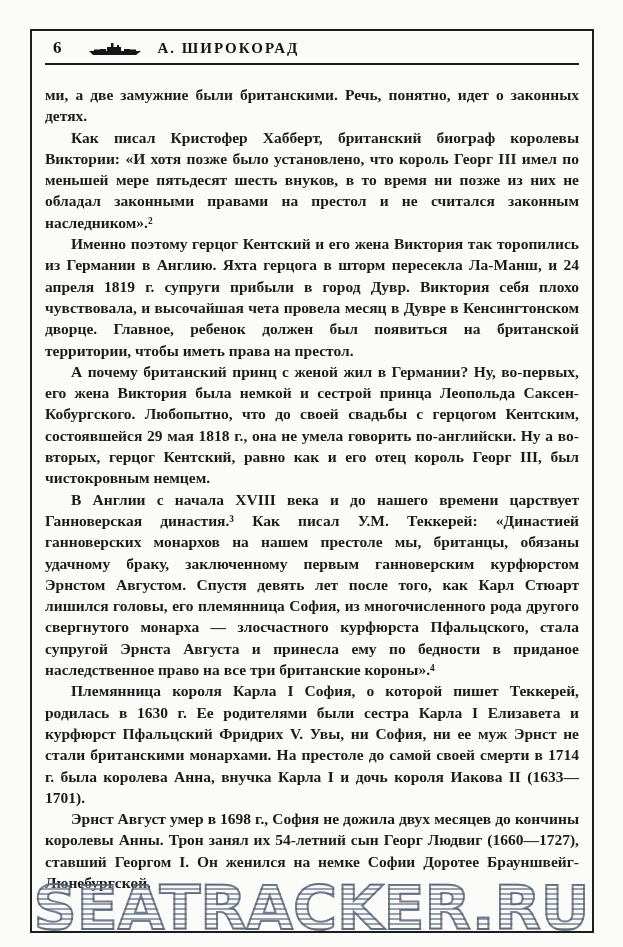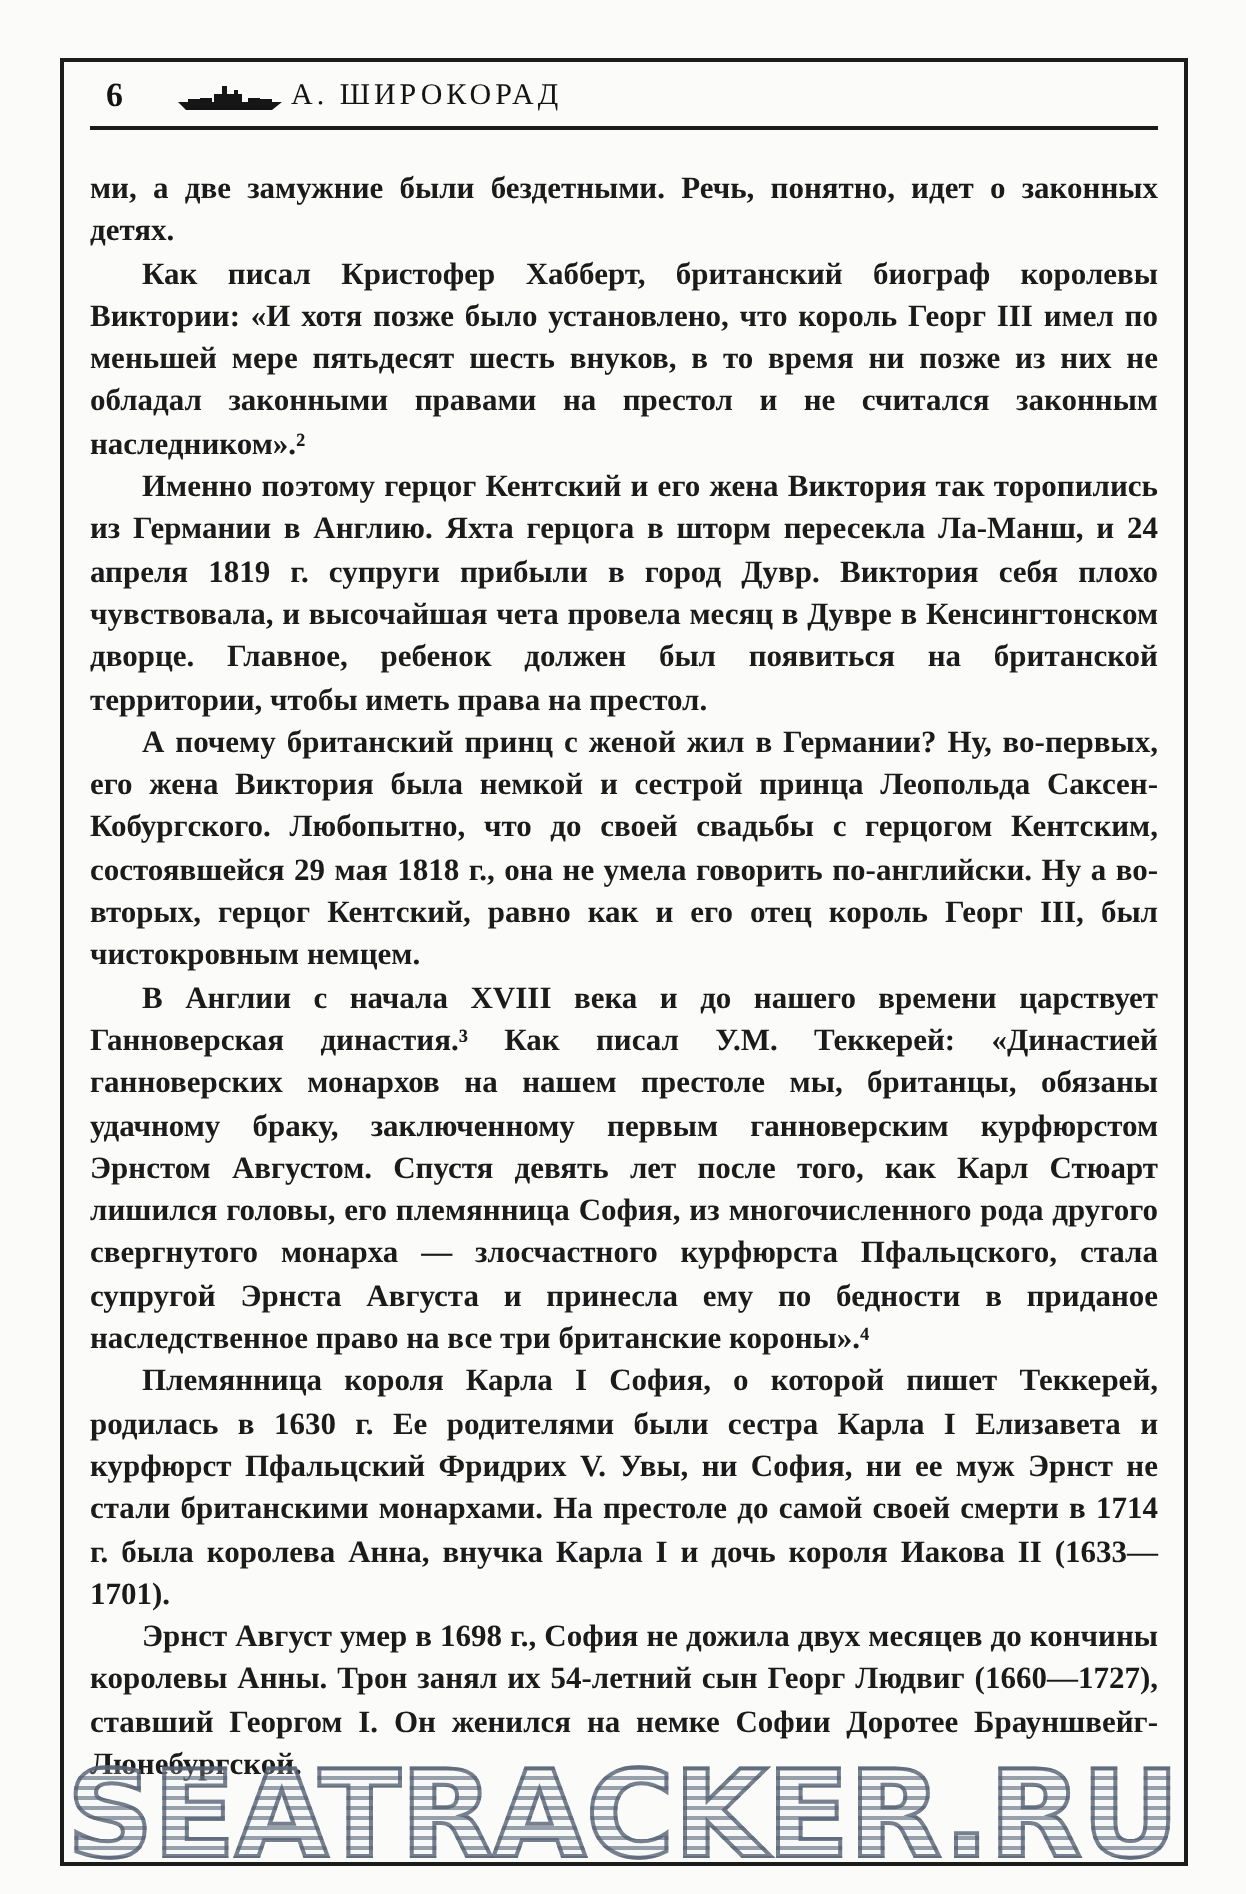--- a/index.html
+++ b/index.html
@@ -42,9 +42,9 @@
     align-items: center;
   }
   .author-name {
-    margin-left: 4px;
+    margin-left: 16px;
     font-size: 15px;
-    font-weight: normal;
+    font-weight: bold;
     letter-spacing: 2px;
     color: #141414;
   }

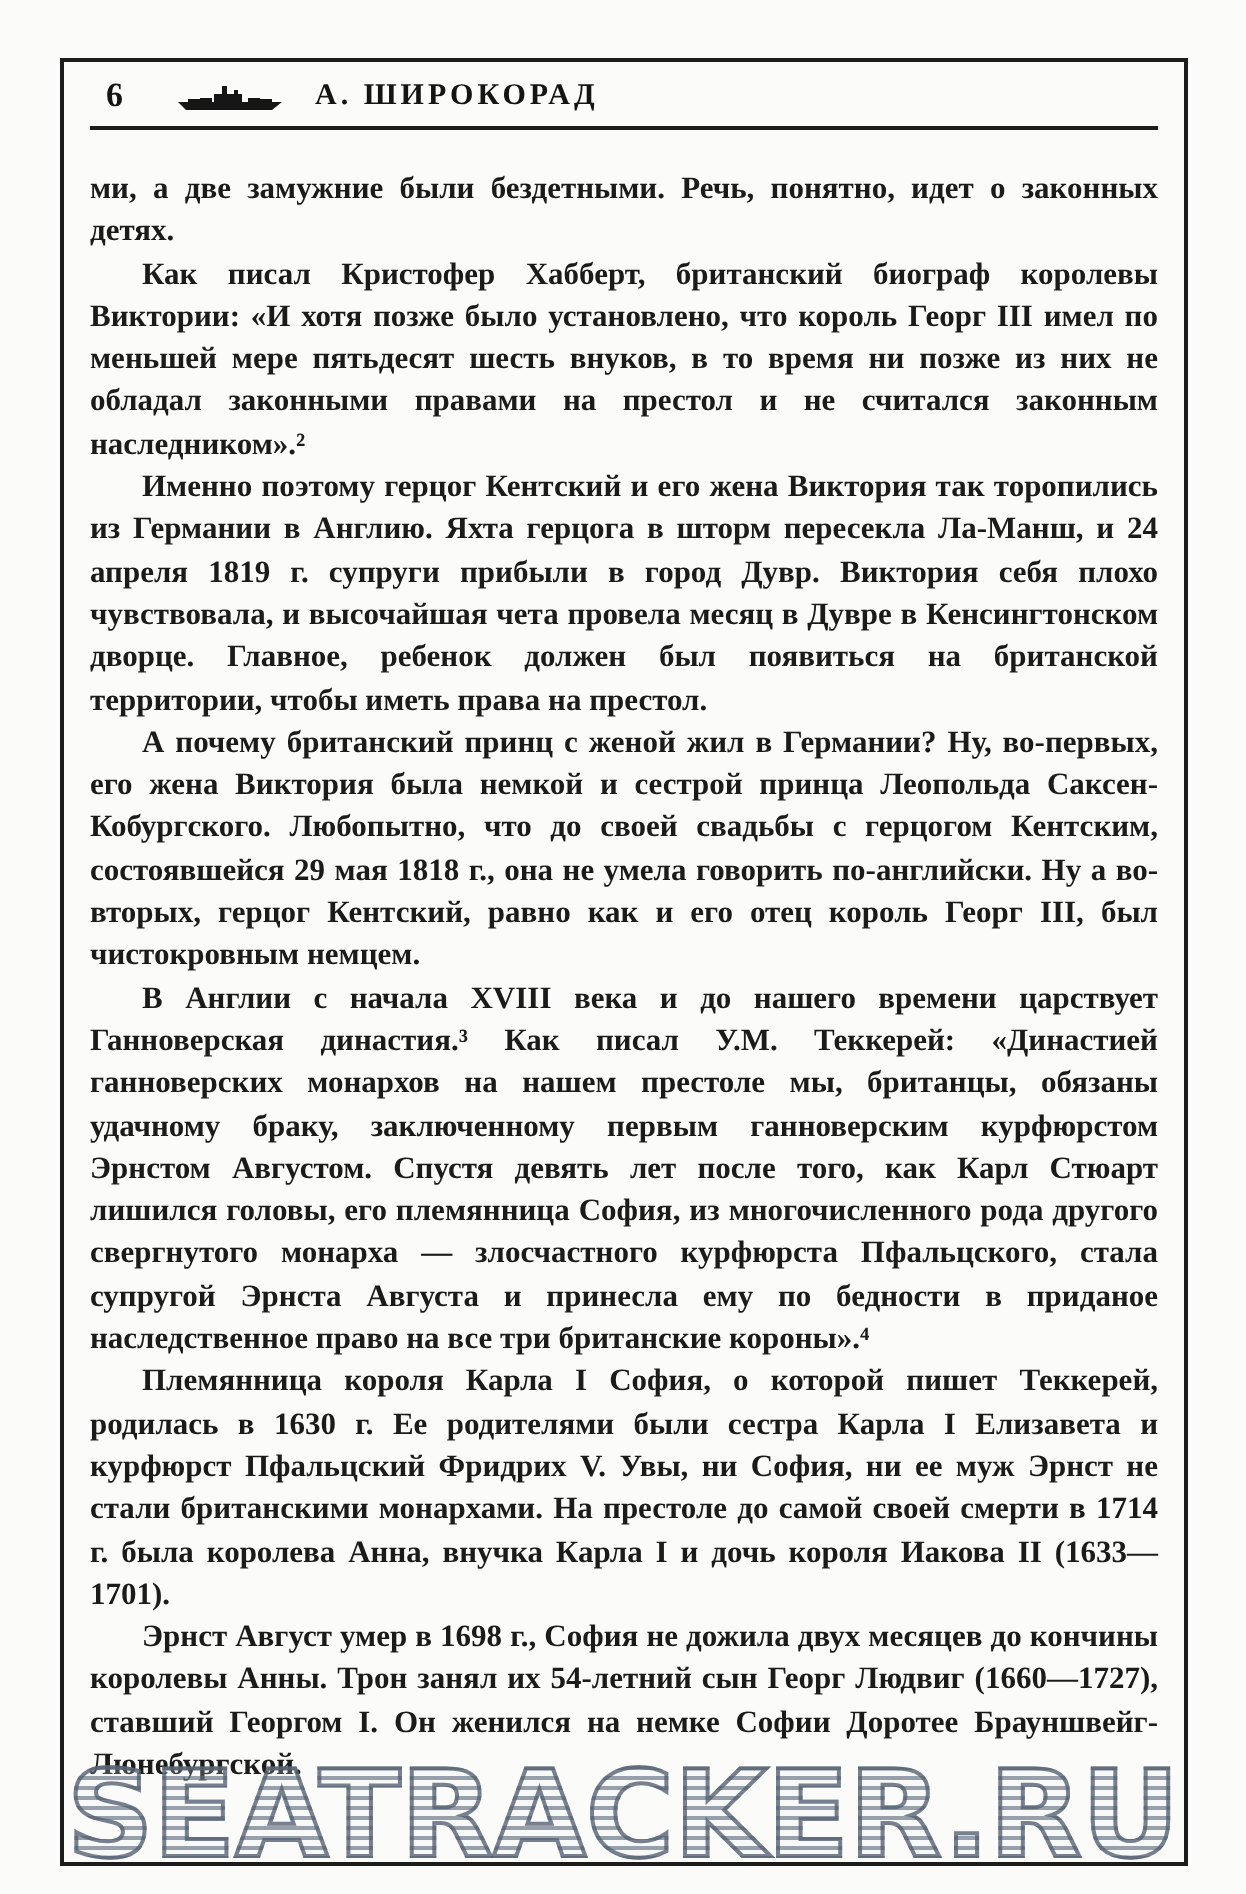--- a/index.html
+++ b/index.html
@@ -111,7 +111,7 @@
   </div>
 
   <div class="body-text">
-    <p class="no-indent">ми, а две замужние были бездетными. Речь, понятно, идет о законных детях.</p>
+    <p class="no-indent">ми, а две замужние были британскими. Речь, понятно, идет о законных детях.</p>
     <p>Как писал Кристофер Хабберт, британский биограф королевы Виктории: «И хотя позже было установлено, что король Георг III имел по меньшей мере пятьдесят шесть внуков, в то время ни позже из них не обладал законными правами на престол и не считался законным наследником».²</p>
     <p>Именно поэтому герцог Кентский и его жена Виктория так торопились из Германии в Англию. Яхта герцога в шторм пересекла Ла-Манш, и 24 апреля 1819 г. супруги прибыли в город Дувр. Виктория себя плохо чувствовала, и высочайшая чета провела месяц в Дувре в Кенсингтонском дворце. Главное, ребенок должен был появиться на британской территории, чтобы иметь права на престол.</p>
     <p>А почему британский принц с женой жил в Германии? Ну, во-первых, его жена Виктория была немкой и сестрой принца Леопольда Саксен-Кобургского. Любопытно, что до своей свадьбы с герцогом Кентским, состоявшейся 29 мая 1818 г., она не умела говорить по-английски. Ну а во-вторых, герцог Кентский, равно как и его отец король Георг III, был чистокровным немцем.</p>

